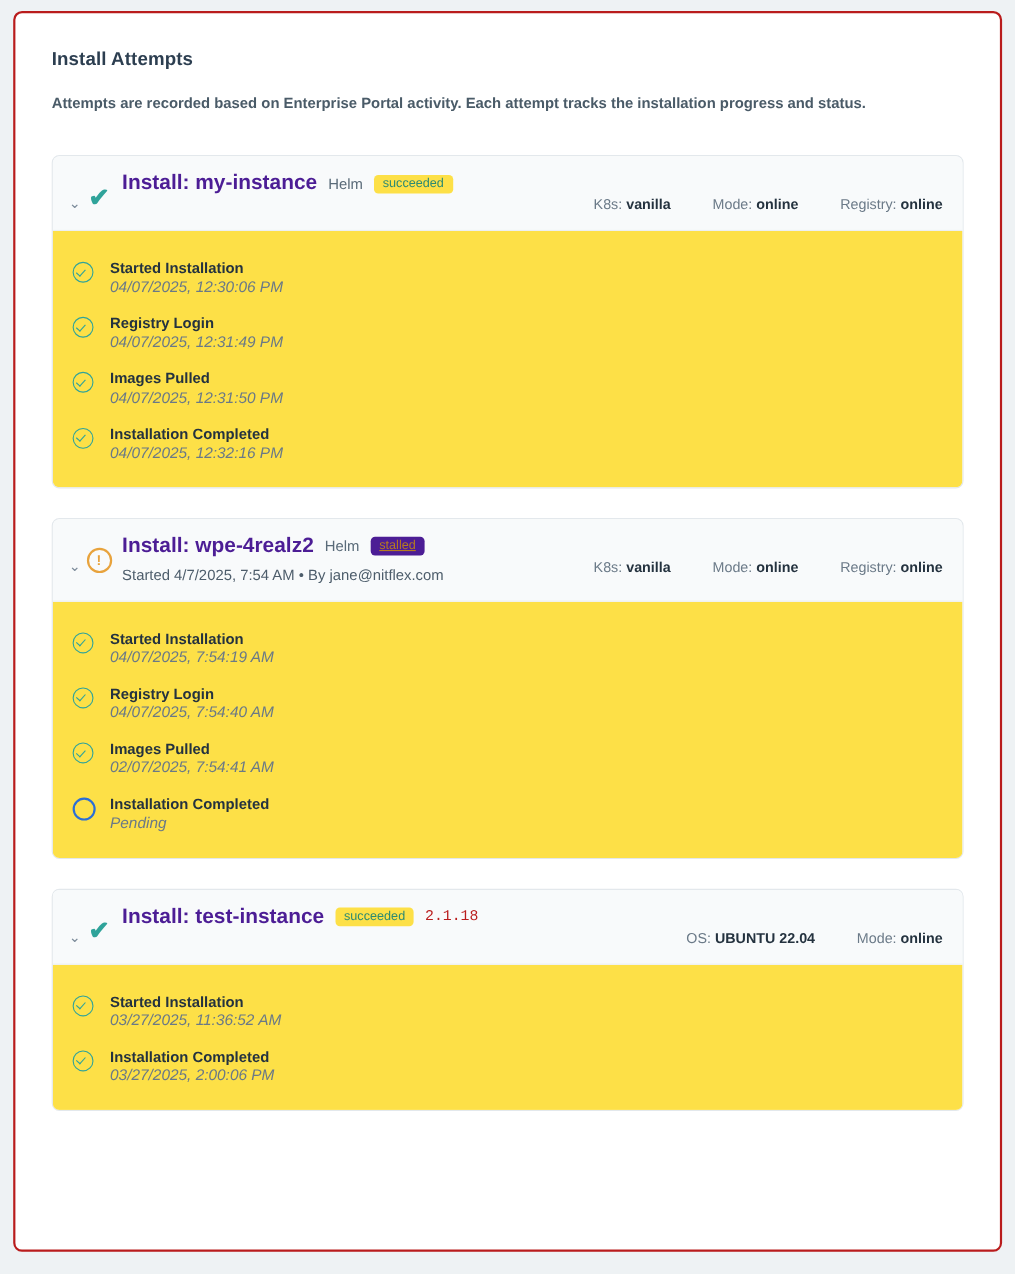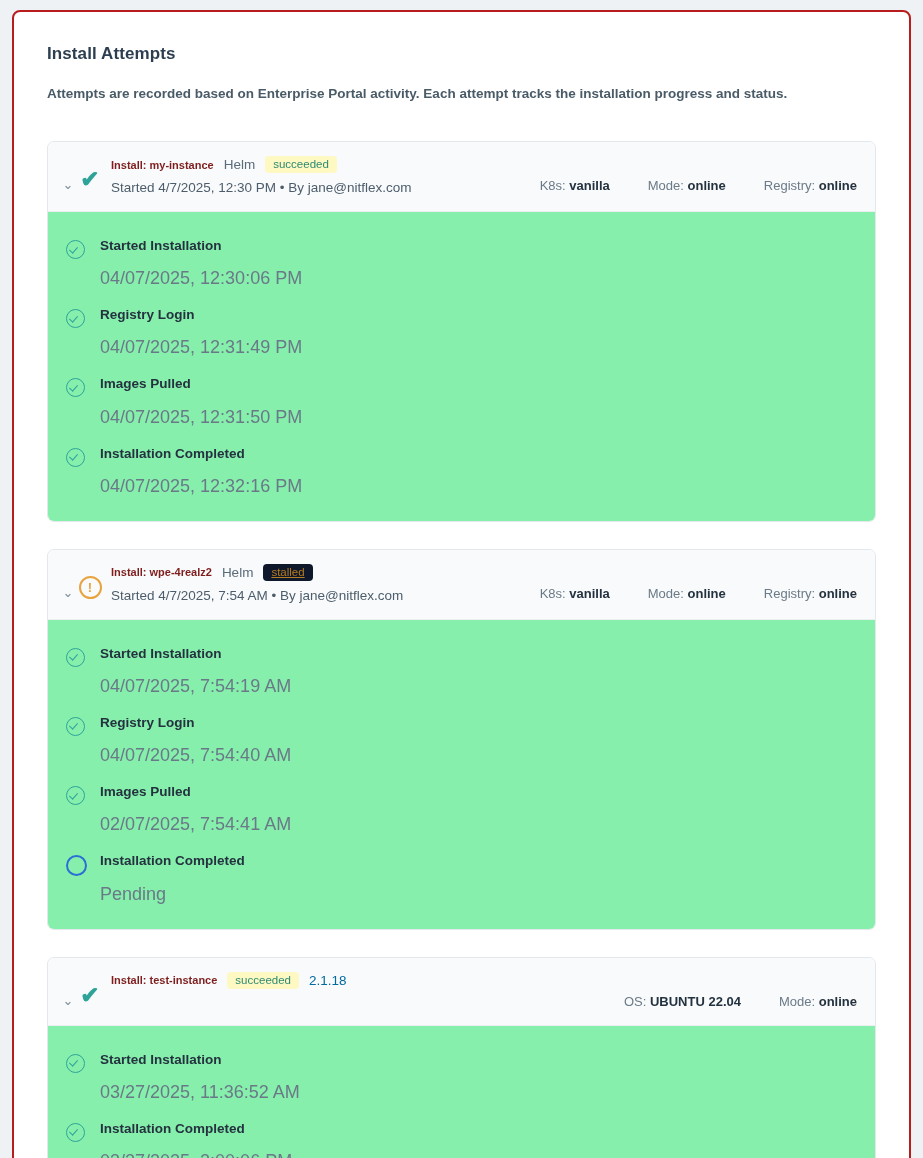--- a/index.html
+++ b/index.html
@@ -102,9 +102,9 @@
     flex-wrap: wrap;
   }
   .attempt-title {
-    font-size: 11px;
-    font-weight: bold;
-    color: #7f1d1d;
+    font-size: 19px;
+    font-weight: bold;
+    color: #4c1d95;
   }
   .chart-engine {
     font-size: 13.5px;

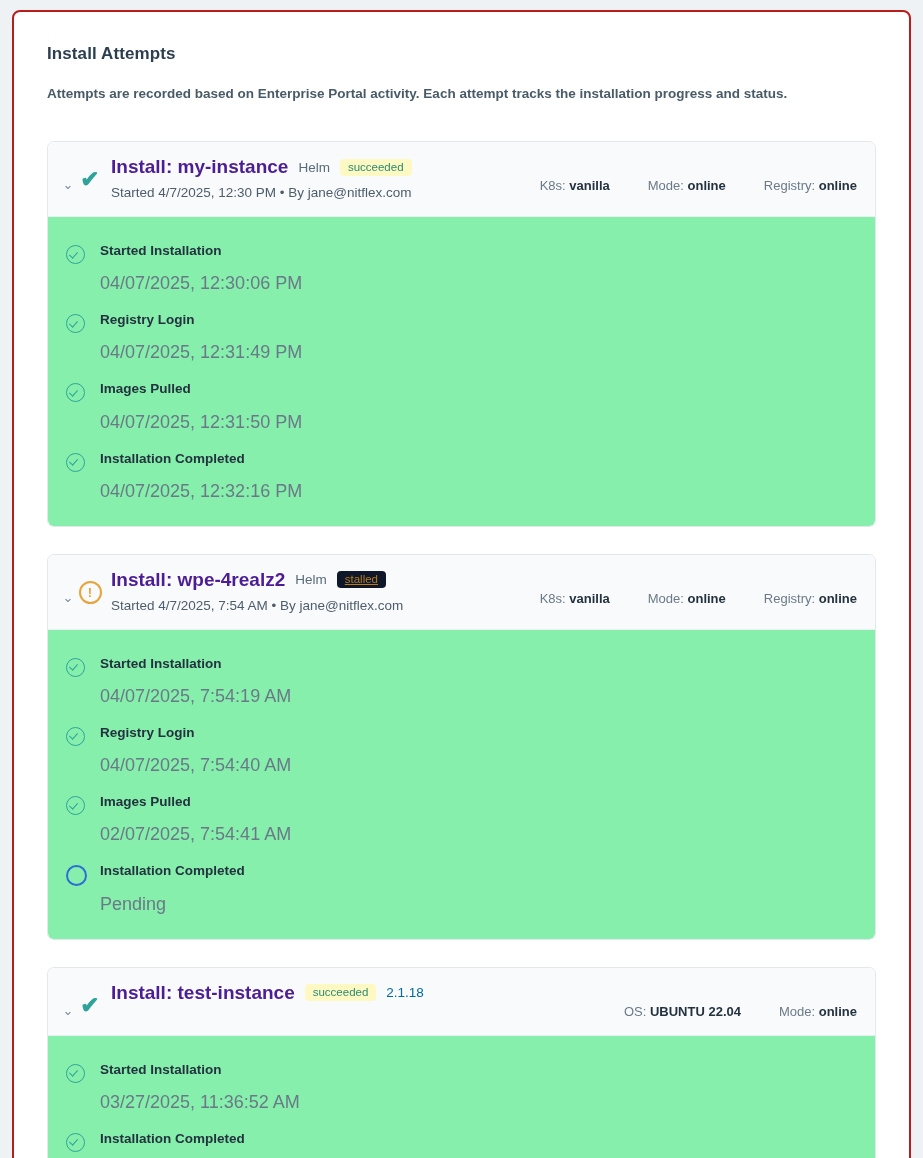--- a/index.html
+++ b/index.html
@@ -117,7 +117,7 @@
     font-weight: normal;
   }
   .badge-succeeded {
-    background: #fef9c3;
+    background: #fde047;
     color: #2d8a72;
   }
   .badge-stalled {

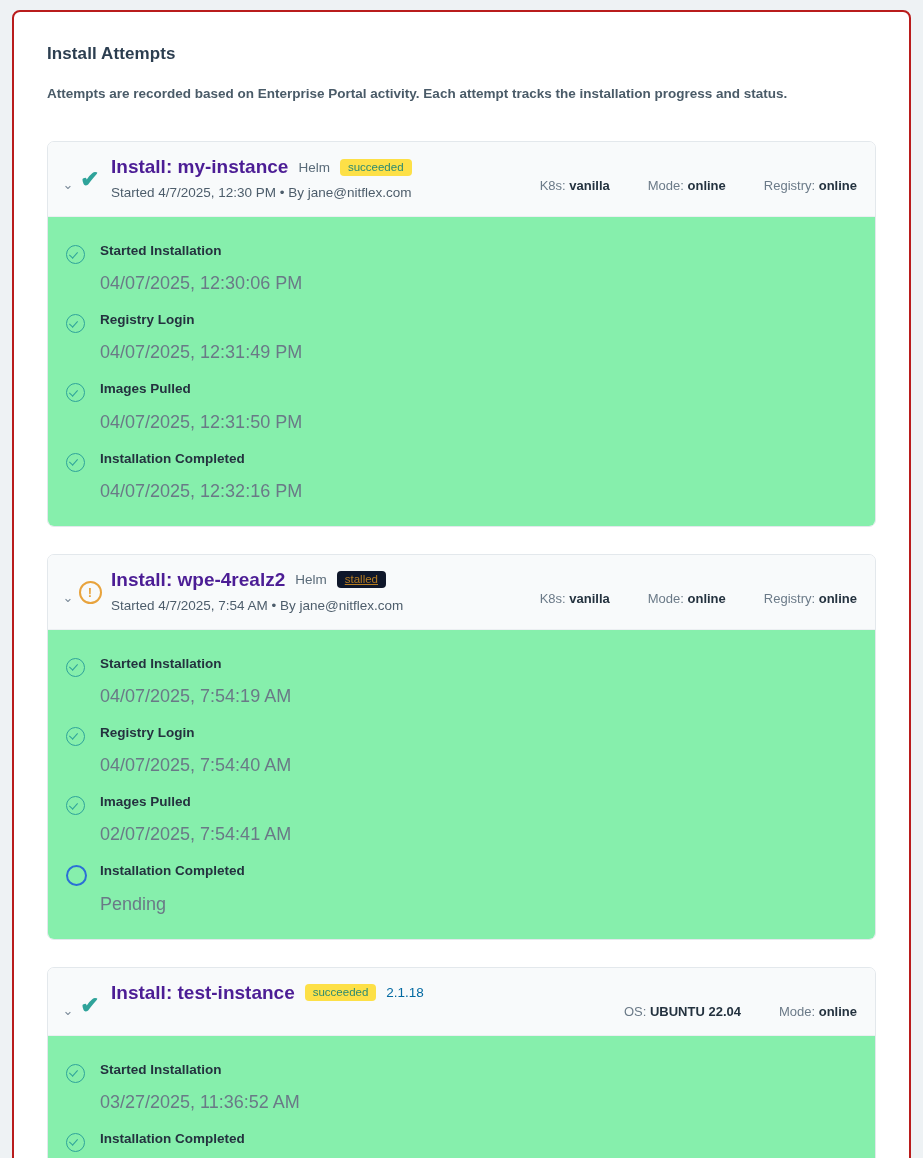--- a/index.html
+++ b/index.html
@@ -218,7 +218,6 @@
               <span class="chart-engine">Helm</span>
               <span class="badge badge-succeeded">succeeded</span>
             </div>
-            <div class="attempt-sub">Started 4/7/2025, 12:30 PM • By jane@nitflex.com</div>
           </div>
           <div class="header-meta">
             <span><span>K8s:</span> <span class="val">vanilla</span></span>

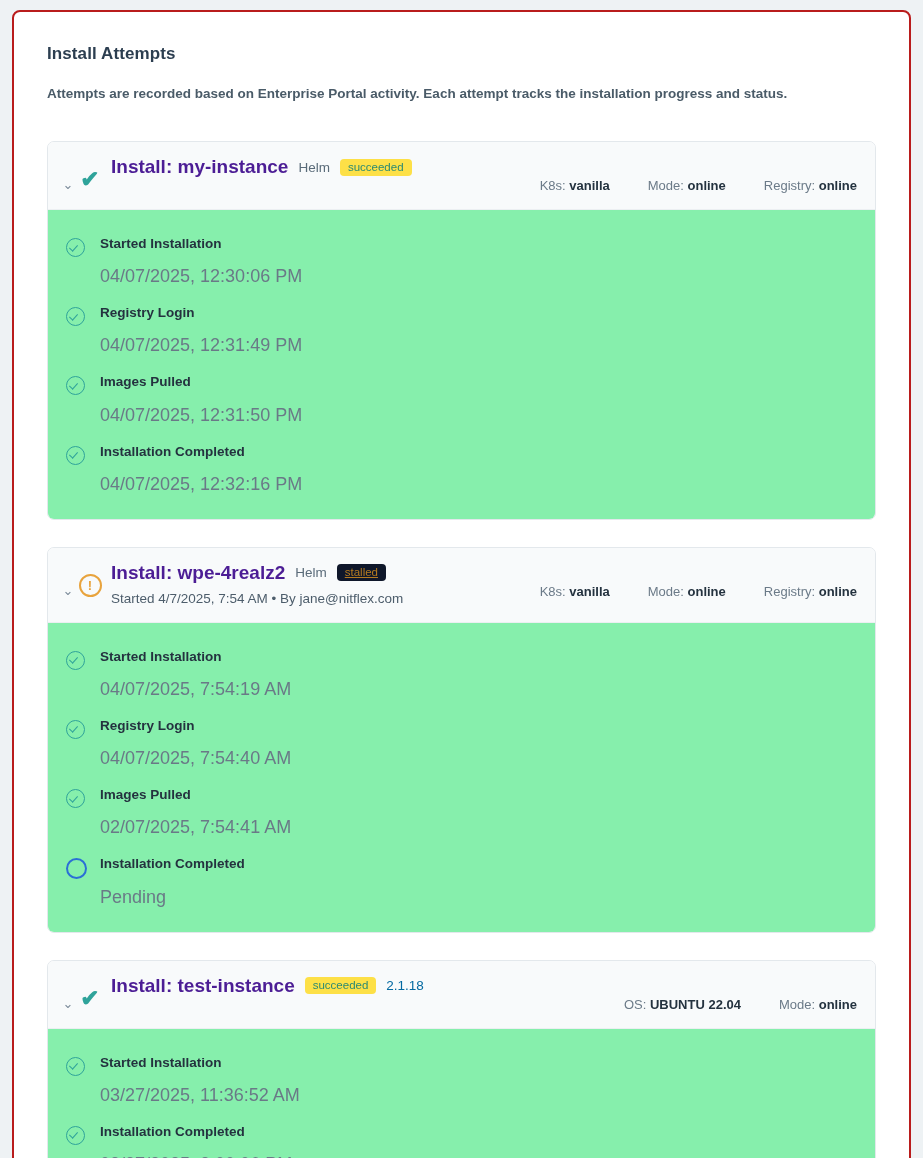--- a/index.html
+++ b/index.html
@@ -150,7 +150,7 @@
   }
   .steps {
     padding: 26px 18px 24px 18px;
-    background: #86efac;
+    background: #fde047;
   }
   .step {
     display: flex;

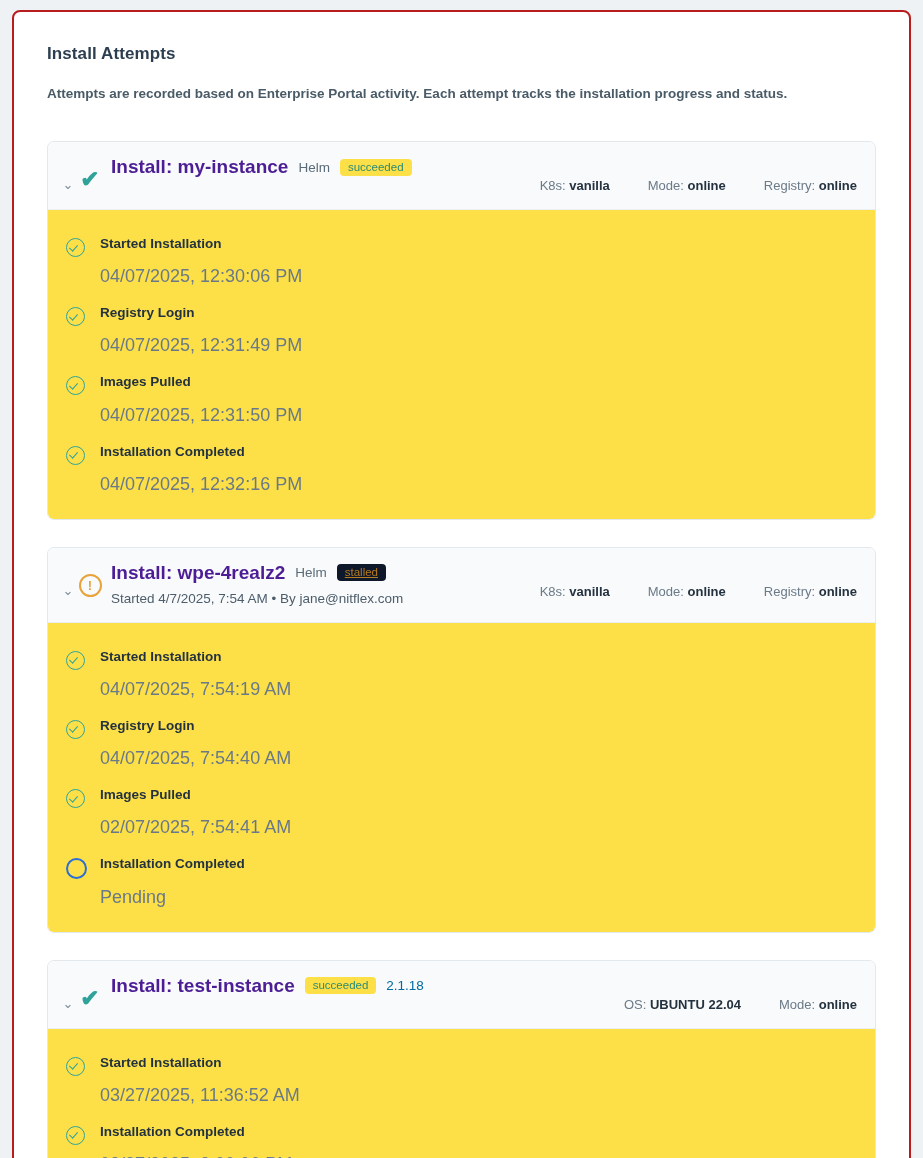--- a/index.html
+++ b/index.html
@@ -196,9 +196,10 @@
     line-height: 1.2;
   }
   .step-time {
-    font-size: 18px;
+    font-size: 14px;
     color: #6a7987;
-    margin-top: 14px;
+    margin-top: 0;
+    font-style: italic;
   }
 </style>
 </head>

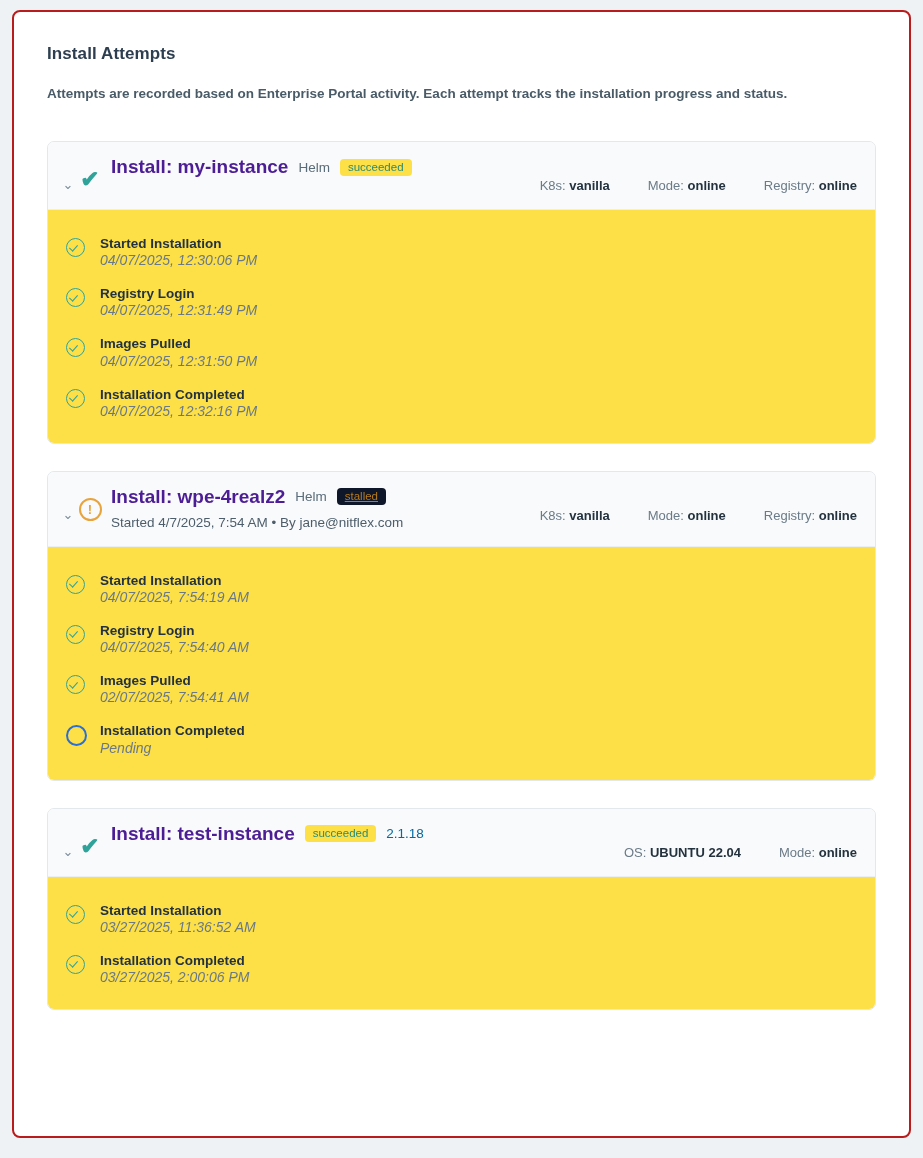--- a/index.html
+++ b/index.html
@@ -121,7 +121,7 @@
     color: #2d8a72;
   }
   .badge-stalled {
-    background: #0f172a;
+    background: #4c1d95;
     color: #b57b20;
     text-decoration: underline;
   }

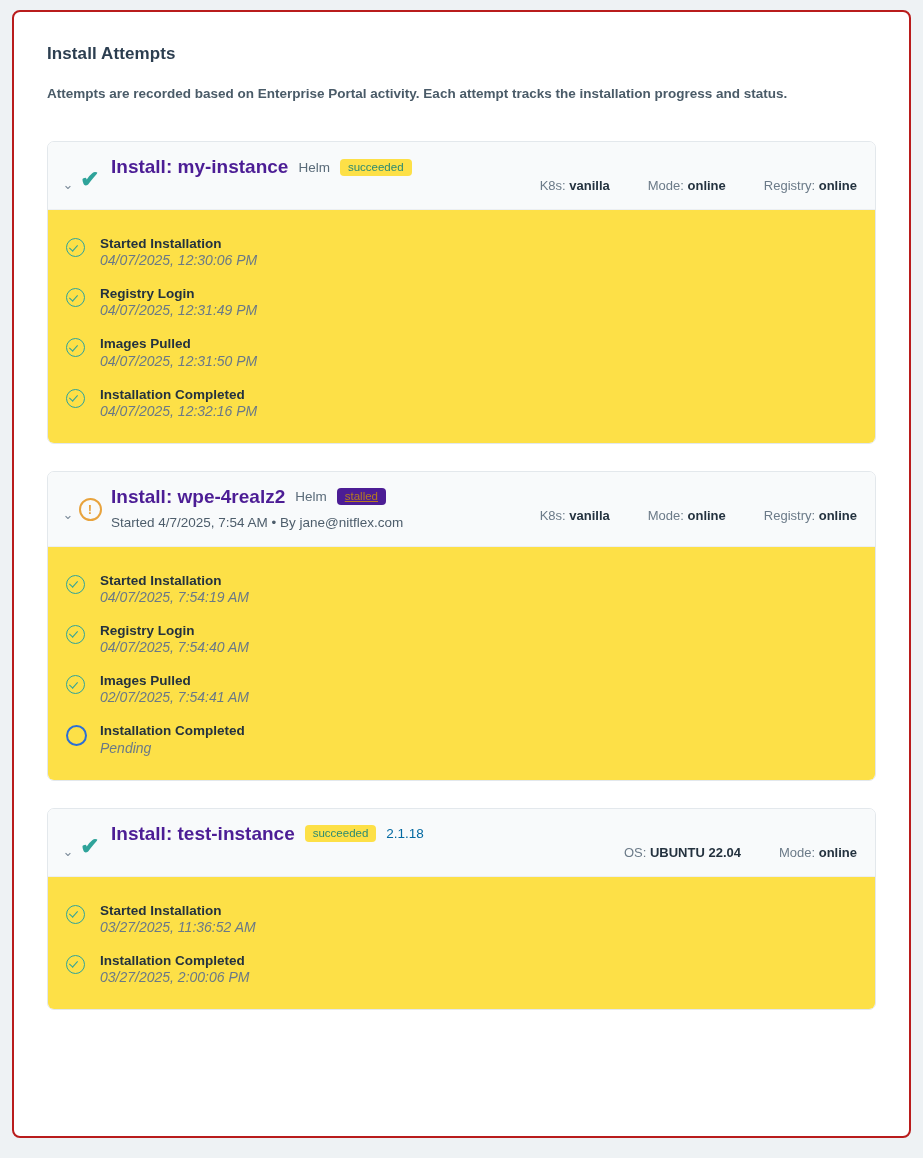--- a/index.html
+++ b/index.html
@@ -127,7 +127,8 @@
   }
   .version {
     font-size: 13.5px;
-    color: #0369a1;
+    color: #b91c1c;
+    font-family: Liberation Mono, monospace;
   }
   .attempt-sub {
     margin-top: 7px;

